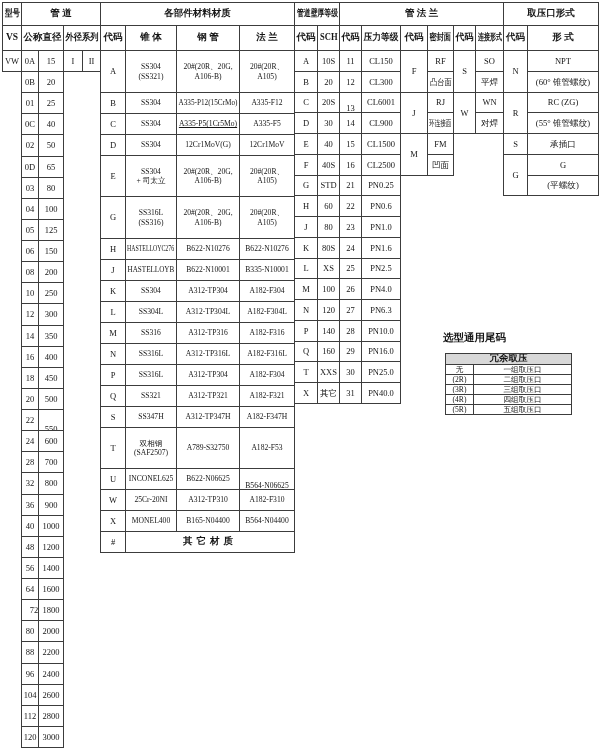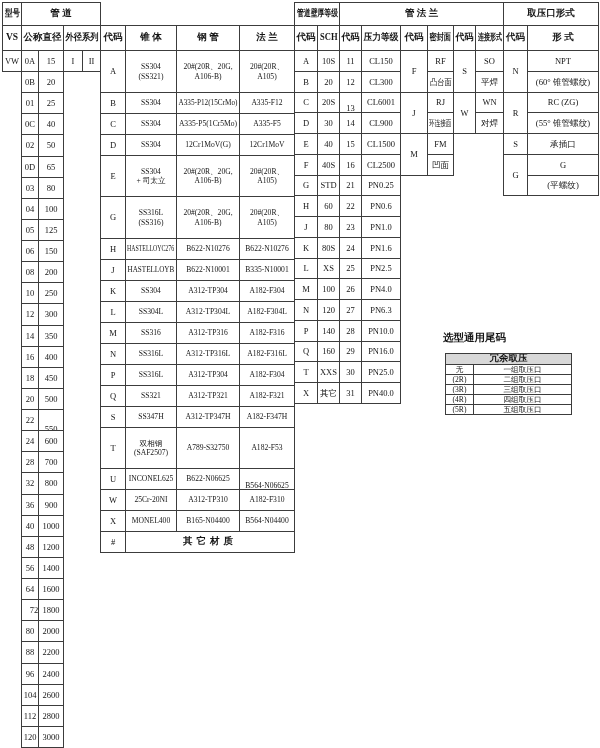--- a/index.html
+++ b/index.html
@@ -36,6 +36,9 @@
     <div class="cell hd" style="left: 21px; top: 2px; width: 80px; height: 24px;">
       <span class="tx">管 道</span>
     </div>
+    <div class="cell hd" style="left: 100px; top: 2px; width: 195px; height: 24px;">
+      <span class="tx">各部件材料材质</span>
+    </div>
     <div class="cell hd" style="left: 294px; top: 2px; width: 46px; height: 24px;">
       <span class="tx" style="transform: scaleX(0.719);">管道壁厚等级</span>
     </div>

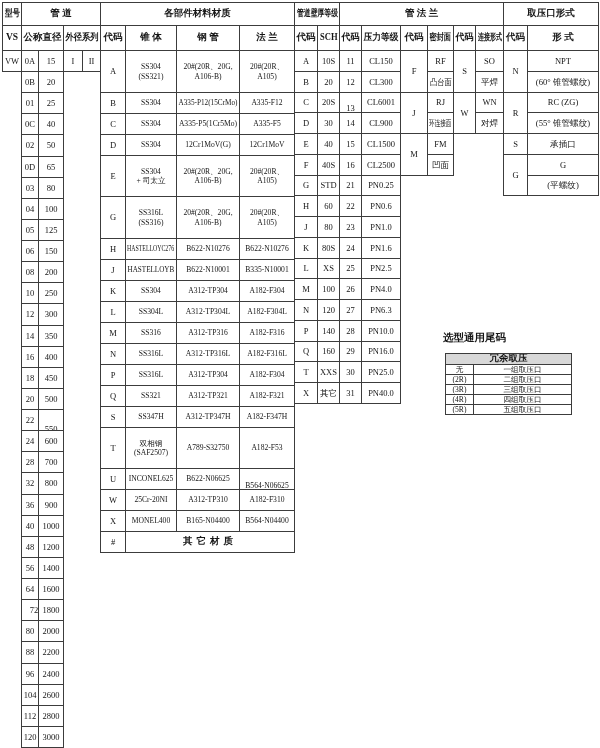--- a/index.html
+++ b/index.html
@@ -339,7 +339,7 @@
     <div class="cell f7" style="left: 125px; top: 113px; width: 52px; height: 22px;">
       <span class="tx">SS304</span>
     </div>
-    <div class="cell f7" style="left: 176px; top: 113px; width: 64px; height: 22px;">
+    <div class="cell f7" style="left: 176px; top: 113px; width: 64px; height: 22px; text-decoration: underline;">
       <span class="tx">A335-P5(1Cr5Mo)</span>
     </div>
     <div class="cell f7" style="left: 239px; top: 113px; width: 56px; height: 22px;">

